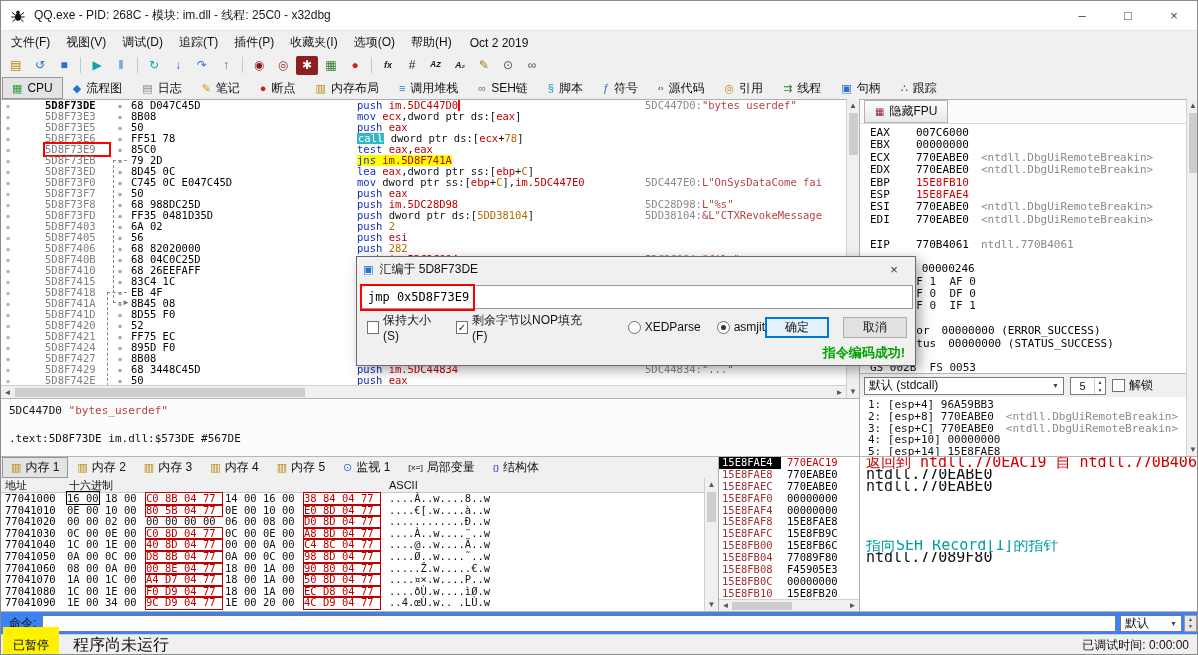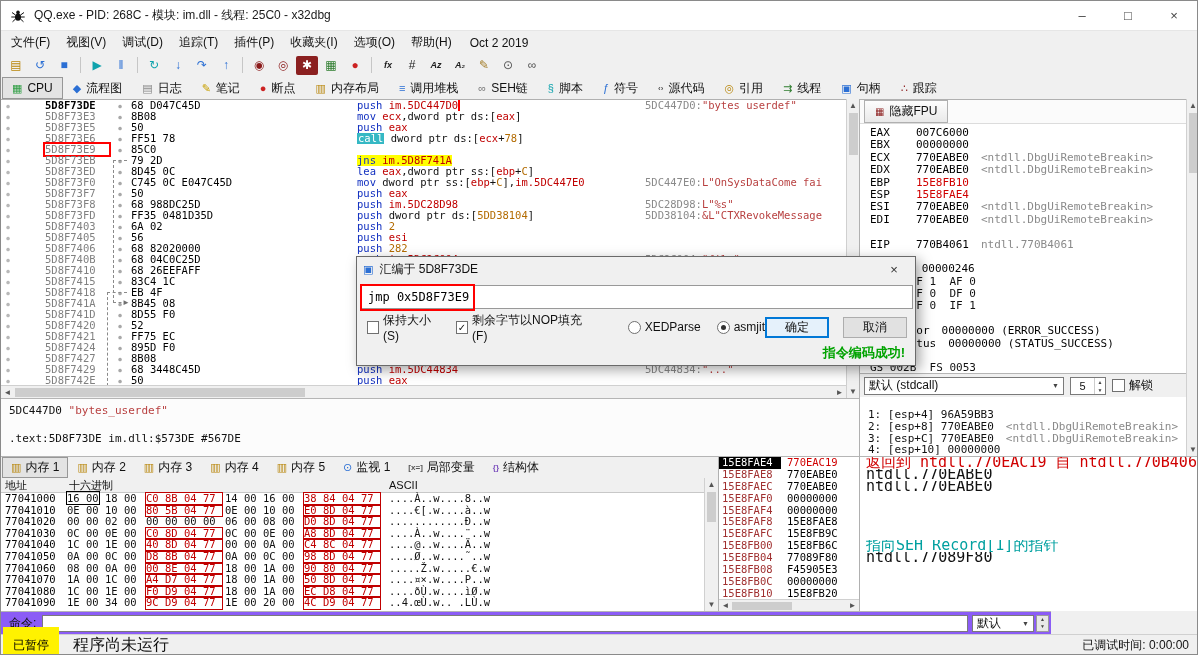--- a/index.html
+++ b/index.html
@@ -204,7 +204,7 @@
       <span class="tb-sep"></span>
       <span class="tb-btn txt" style="color: rgb(34, 34, 34);">fx</span>
       <span class="tb-btn" style="color: rgb(34, 34, 34);">#</span>
-      <span class="tb-btn txt" style="color: rgb(34, 34, 34);">Az</span>
+      <span class="tb-btn txt" style="color: rgb(34, 34, 34); font-family: Liberation Mono, monospace;">Az</span>
       <span class="tb-btn txt" style="color: rgb(34, 34, 34);">A₂</span>
       <span class="tb-btn" style="color: rgb(160, 120, 32);">✎</span>
       <span class="tb-btn" style="color: rgb(85, 85, 85);">⊙</span>

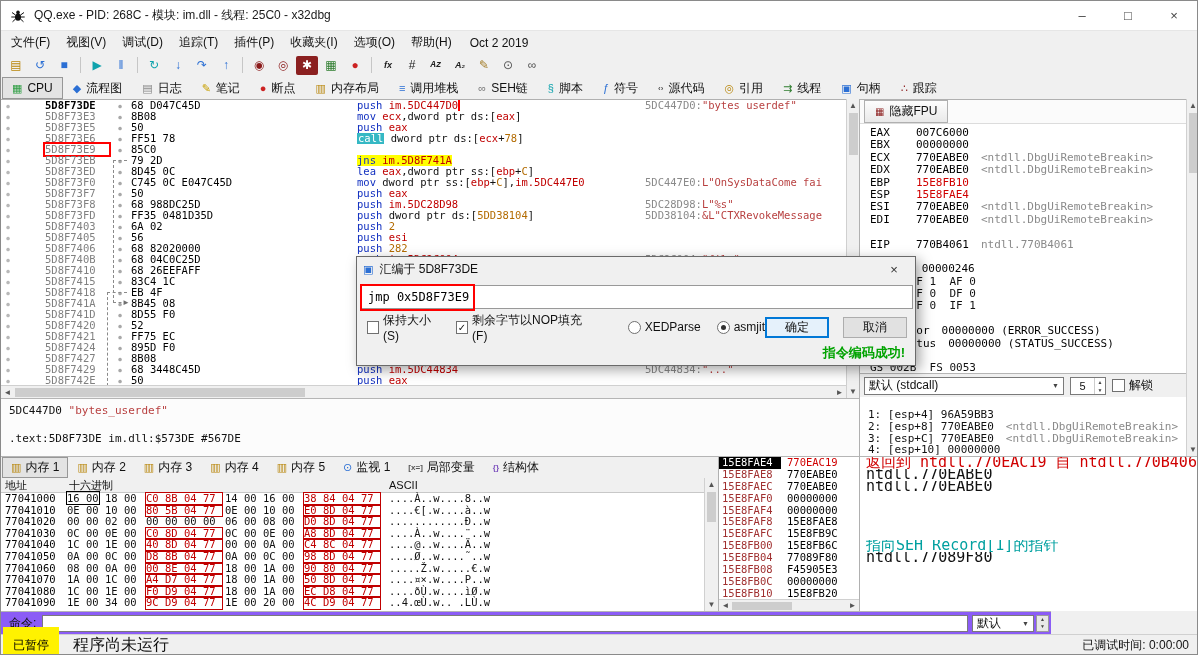--- a/index.html
+++ b/index.html
@@ -280,7 +280,7 @@
         <div class="drow"><span class="d-dot">●</span><span class="d-addr">5D8F73E3</span><span class="d-bull">●</span><span class="d-bytes">8B08</span><span class="d-instr"><span class="d-in"><span class="mn">mov</span> <span class="t-reg">ecx</span><span>,</span><span>dword</span><span> </span><span>ptr</span><span> </span><span>ds</span><span>:</span><span>[</span><span class="t-reg">eax</span><span>]</span></span></span><span class="d-com"></span></div>
         <div class="drow"><span class="d-dot">●</span><span class="d-addr">5D8F73E5</span><span class="d-bull">●</span><span class="d-bytes">50</span><span class="d-instr"><span class="d-in"><span class="mn">push</span> <span class="t-reg">eax</span></span></span><span class="d-com"></span></div>
         <div class="drow"><span class="d-dot">●</span><span class="d-addr">5D8F73E6</span><span class="d-bull">●</span><span class="d-bytes">FF51 78</span><span class="d-instr"><span class="d-in"><span class="mn mn-call">call</span> <span>dword</span><span> </span><span>ptr</span><span> </span><span>ds</span><span>:</span><span>[</span><span class="t-reg">ecx</span><span>+</span><span class="t-num">78</span><span>]</span></span></span><span class="d-com"></span></div>
-        <div class="drow"><span class="d-dot">●</span><span class="d-addr annot-red">5D8F73E9</span><span class="d-bull">●</span><span class="d-bytes">85C0</span><span class="d-com"></span></div>
+        <div class="drow"><span class="d-dot">●</span><span class="d-addr annot-red">5D8F73E9</span><span class="d-bull">●</span><span class="d-bytes">85C0</span><span class="d-instr"><span class="d-in"><span class="mn">test</span> <span class="t-reg">eax</span><span>,</span><span class="t-reg">eax</span></span></span><span class="d-com"></span></div>
         <div class="drow"><span class="d-dot">●</span><span class="d-addr">5D8F73EB</span><span class="d-bull">●</span><span class="d-bytes">79 2D</span><span class="d-instr"><span class="d-in hl-jump"><span class="mn">jns</span> <span class="t-mod">im.5D8F741A</span></span></span><span class="d-com"></span></div>
         <div class="drow"><span class="d-dot">●</span><span class="d-addr">5D8F73ED</span><span class="d-bull">●</span><span class="d-bytes">8D45 0C</span><span class="d-instr"><span class="d-in"><span class="mn">lea</span> <span class="t-reg">eax</span><span>,</span><span>dword</span><span> </span><span>ptr</span><span> </span><span>ss</span><span>:</span><span>[</span><span class="t-reg">ebp</span><span>+</span><span class="t-num">C</span><span>]</span></span></span><span class="d-com"></span></div>
         <div class="drow"><span class="d-dot">●</span><span class="d-addr">5D8F73F0</span><span class="d-bull">●</span><span class="d-bytes">C745 0C E047C45D</span><span class="d-instr"><span class="d-in"><span class="mn">mov</span> <span>dword</span><span> </span><span>ptr</span><span> </span><span>ss</span><span>:</span><span>[</span><span class="t-reg">ebp</span><span>+</span><span class="t-num">C</span><span>]</span><span>,</span><span class="t-mod">im.5DC447E0</span></span></span><span class="d-com"><span class="c-addr">5DC447E0:</span><span class="c-str">L"OnSysDataCome fai</span></span></div>

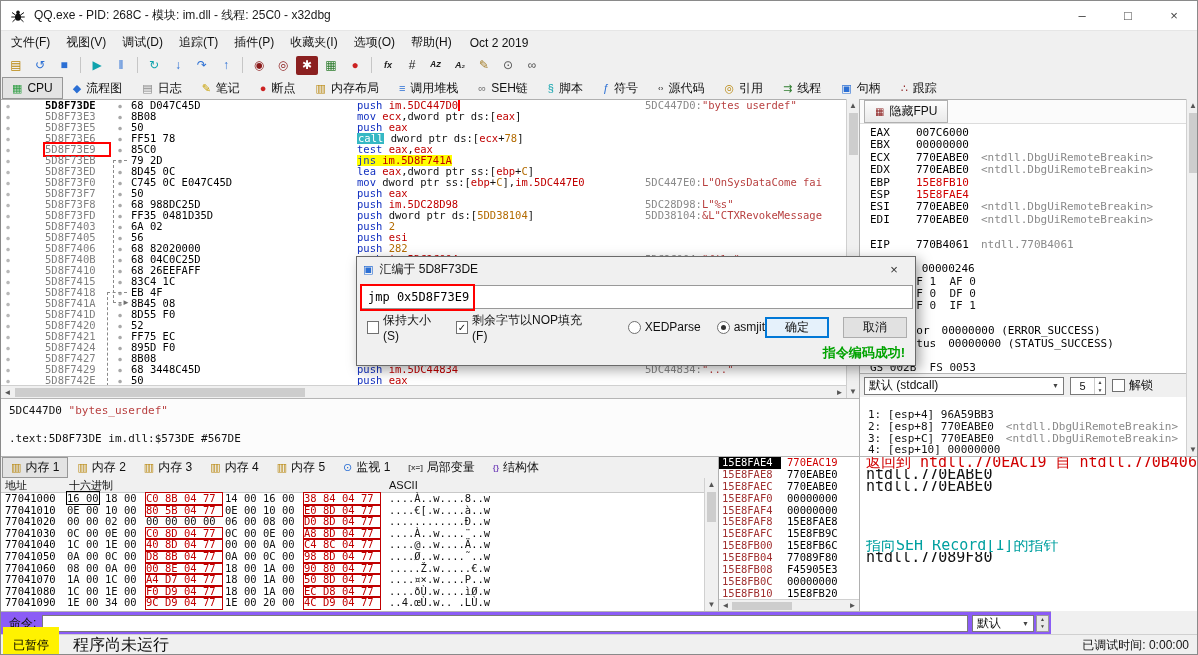--- a/index.html
+++ b/index.html
@@ -86,7 +86,7 @@
 .cb.checked::after{content:"✓"}
 .rd{width:13px;height:13px;border:1px solid #707070;border-radius:50%;background:#fff;display:inline-block;position:relative;margin-right:4px}
 .rd.on::after{content:"";position:absolute;inset:3px;background:#333;border-radius:50%}
-.argsrows{position:absolute;left:858px;top:396px;width:327px;height:59px;background:#fff;border-left:1px solid #b0b0b0;padding:12px 0 0 8px;overflow:hidden}
+.argsrows{position:absolute;left:858px;top:396px;width:327px;height:59px;background:#fff;border-left:1px solid #b0b0b0;padding:2px 0 0 8px;overflow:hidden}
 .arow{height:11.8px;line-height:11.8px;font-family:"DejaVu Sans Mono",monospace;font-size:11px;white-space:pre}
 
 .infopane{position:absolute;left:0;top:397px;width:858px;height:58px;background:#fcfcfc;border-top:1px solid #b5b5b5;padding:5px 8px;font-family:"DejaVu Sans Mono",monospace;font-size:11px}

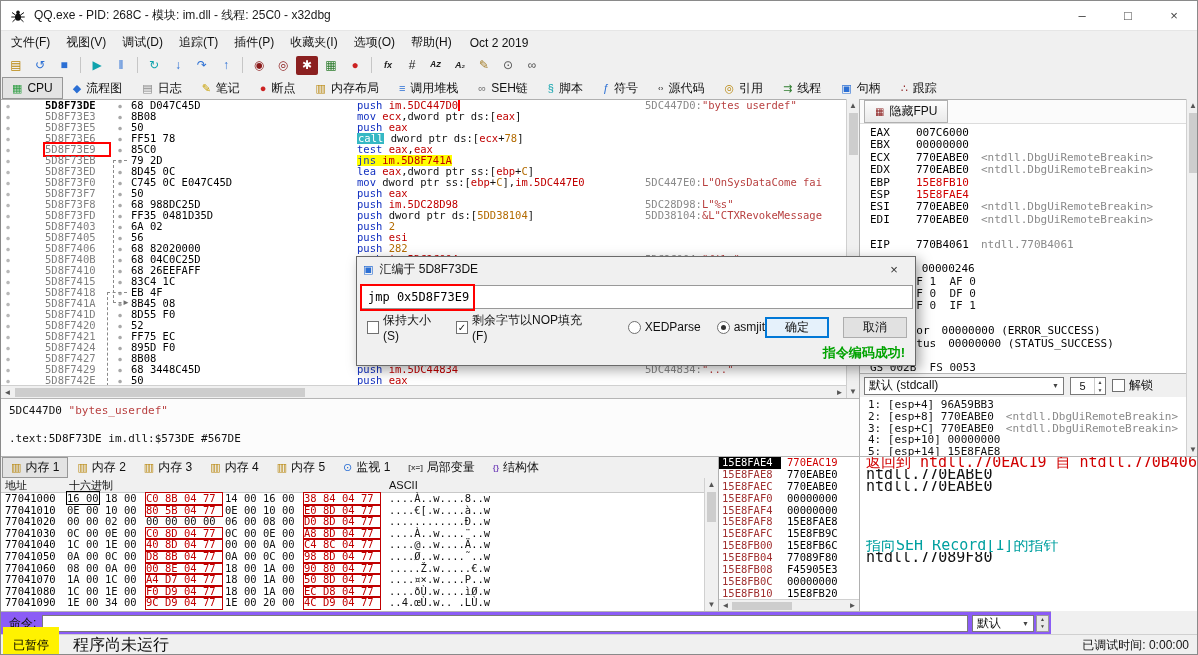--- a/index.html
+++ b/index.html
@@ -123,7 +123,7 @@
 .scomments{position:absolute;left:858px;top:455px;width:340px;height:155px;background:#fff;border-left:1px solid #b0b0b0;border-top:1px solid #b5b5b5;overflow:hidden}
 .crow{height:11.9px;line-height:11.9px;padding-left:6px;font-family:"DejaVu Sans Mono",monospace;font-size:15px;white-space:nowrap;overflow:hidden}
 
-.cmdbar{position:absolute;left:0;top:610px;width:1050px;height:23px;background:#8b5cf6;border-top:1px solid #b5b5b5;display:flex;align-items:center;padding:0 2px}
+.cmdbar{position:absolute;left:0;top:610px;width:1198px;height:23px;background:#3b82f6;border-top:1px solid #b5b5b5;display:flex;align-items:center;padding:0 2px}
 .cmd-label{padding:0 6px;font-size:12px}
 .cmd-input{flex:1;height:17px;border:1px solid #7a7a7a;background:#fff;font-family:"DejaVu Sans Mono",monospace;font-size:11px;padding:0 4px}
 .cmd-combo{width:62px;height:17px;margin-left:4px}

